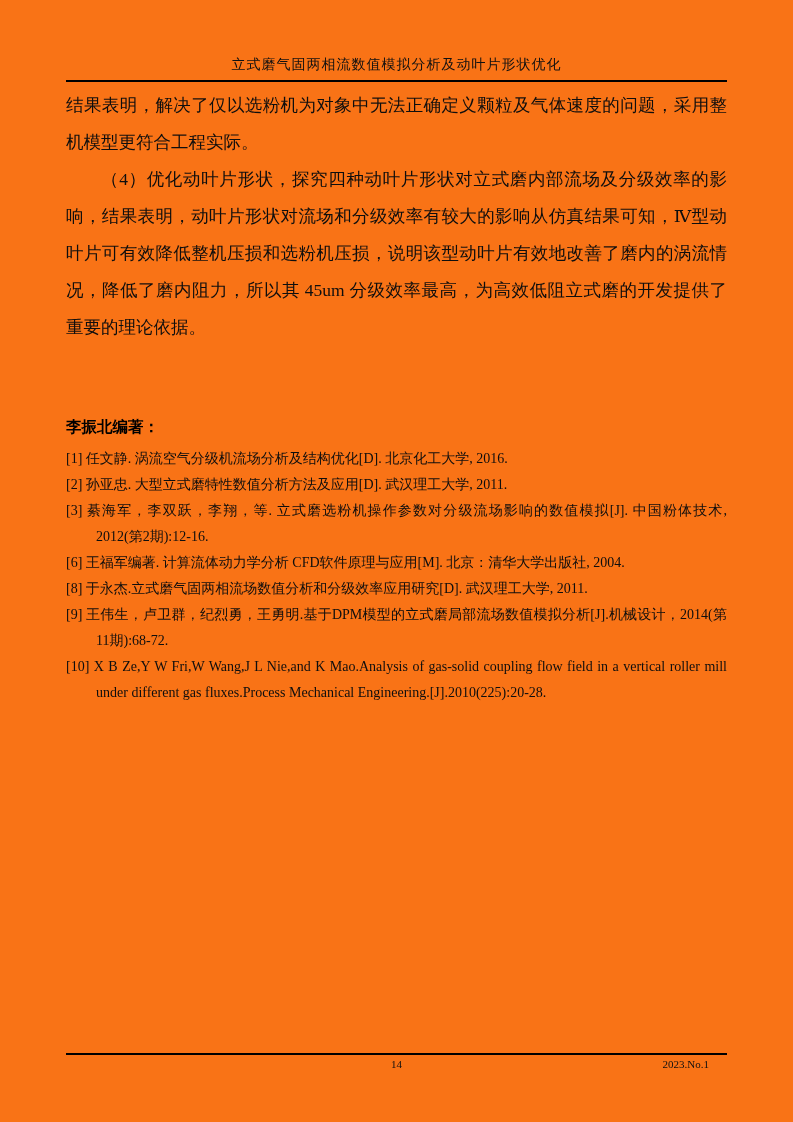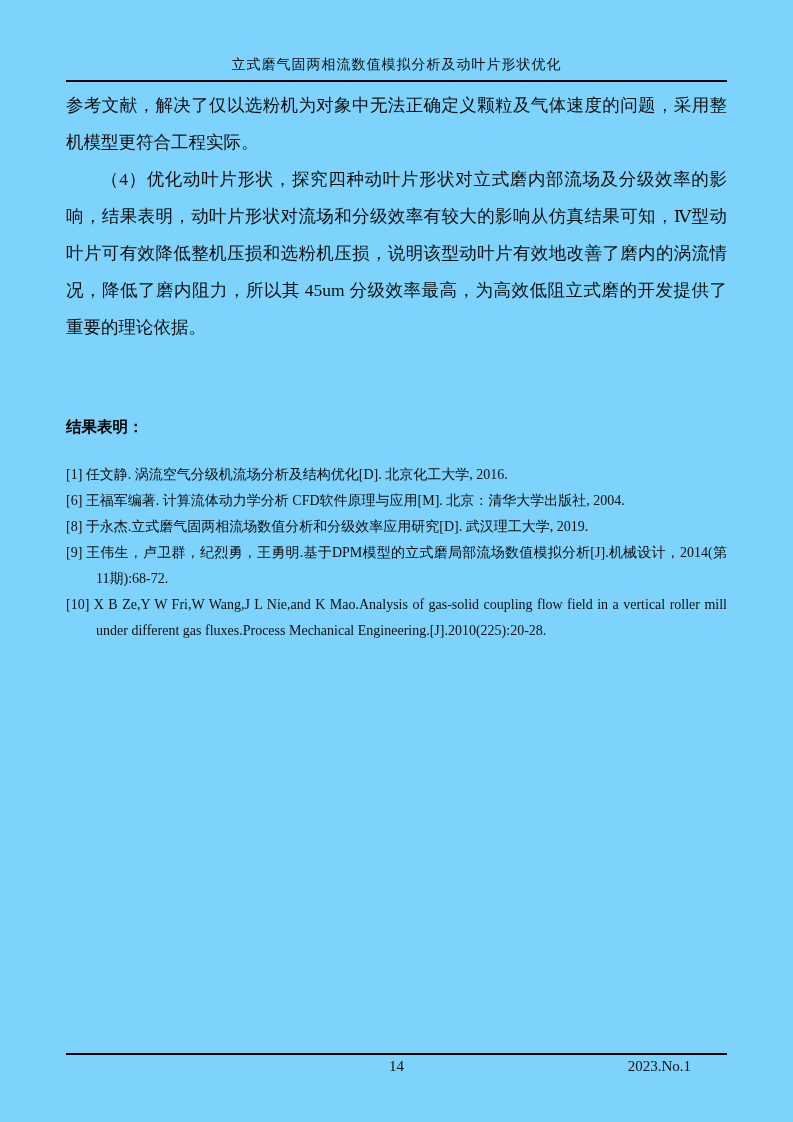--- a/index.html
+++ b/index.html
@@ -11,7 +11,7 @@
     position: relative;
     width: 793px;
     height: 1122px;
-    background: #7dd3fc;
+    background: #f97316;
     color: #141414;
     font-family: "Liberation Serif", "DejaVu Serif", serif;
     overflow: hidden;

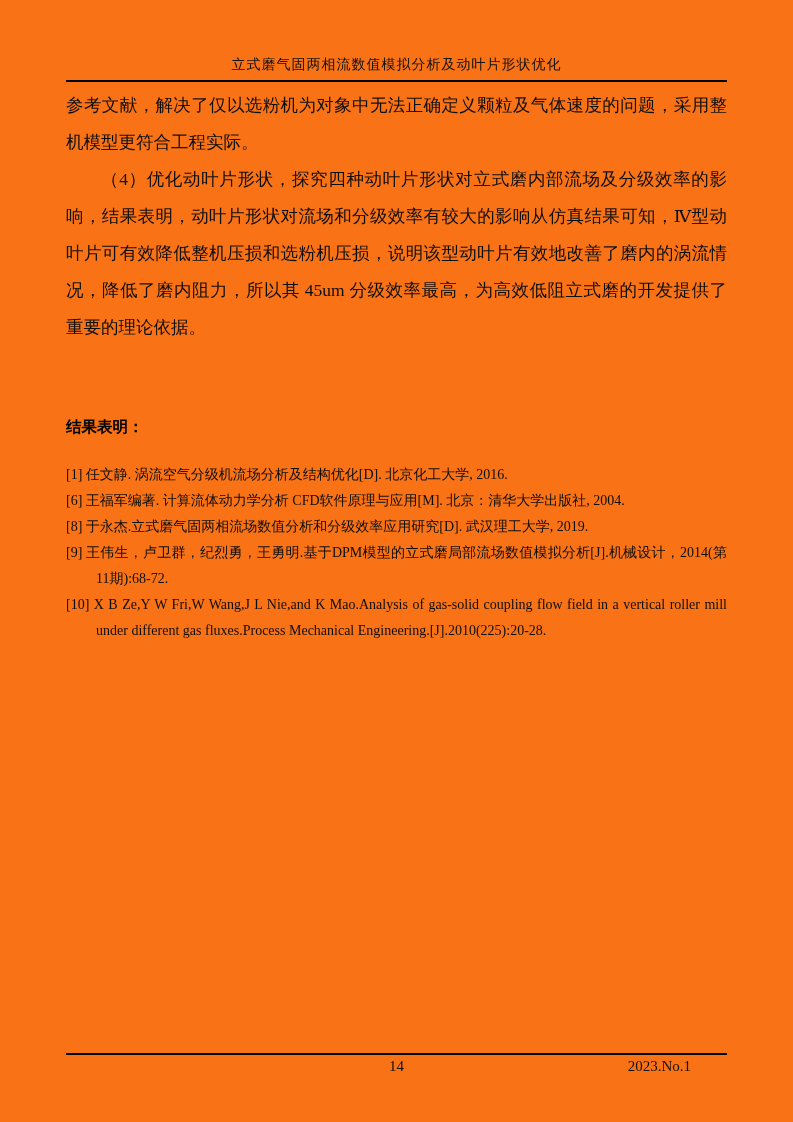--- a/index.html
+++ b/index.html
@@ -112,7 +112,7 @@
     </div>
 
     <div class="body-text">
-      <p class="para">参考文献，解决了仅以选粉机为对象中无法正确定义颗粒及气体速度的问题，采用整机模型更符合工程实际。</p>
+      <p class="para">结果表明，解决了仅以选粉机为对象中无法正确定义颗粒及气体速度的问题，采用整机模型更符合工程实际。</p>
       <p class="para indent">（4）优化动叶片形状，探究四种动叶片形状对立式磨内部流场及分级效率的影响，结果表明，动叶片形状对流场和分级效率有较大的影响从仿真结果可知，Ⅳ型动叶片可有效降低整机压损和选粉机压损，说明该型动叶片有效地改善了磨内的涡流情况，降低了磨内阻力，所以其 45um 分级效率最高，为高效低阻立式磨的开发提供了重要的理论依据。</p>
     </div>
 

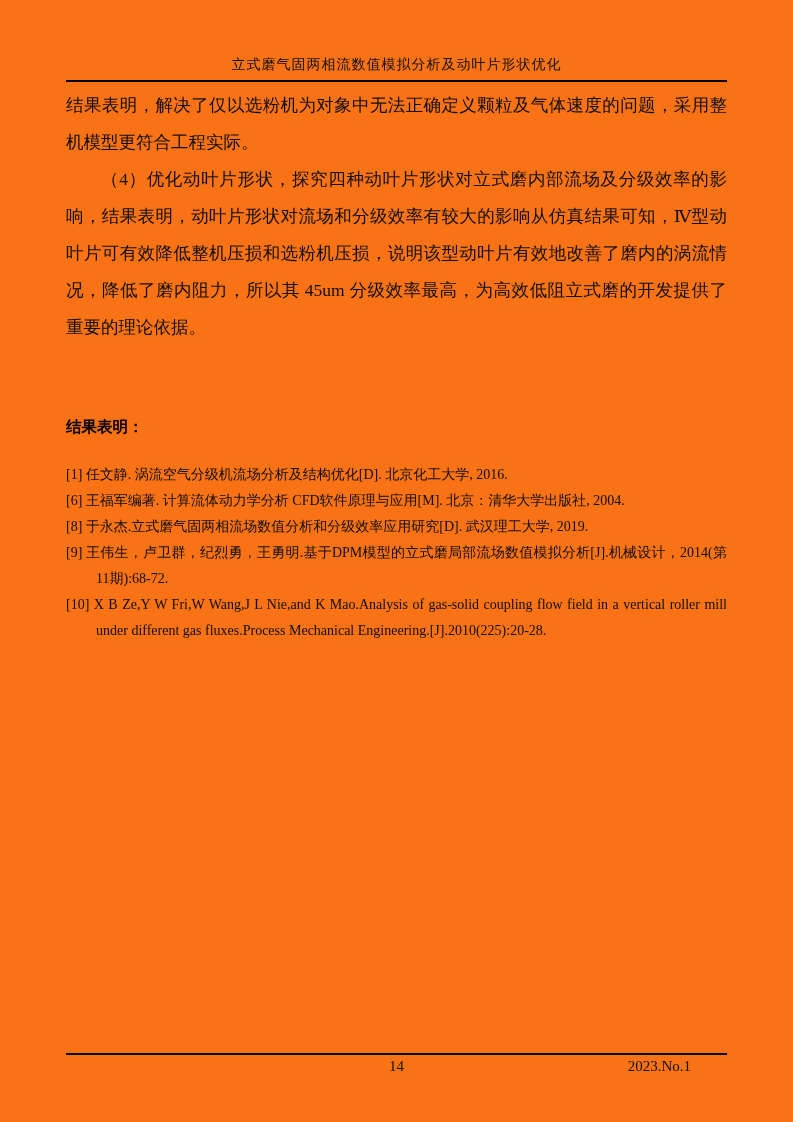--- a/index.html
+++ b/index.html
@@ -117,7 +117,7 @@
     </div>
 
     <div class="references">
-      <div class="ref-heading">结果表明：</div>
+      <div class="ref-heading">李振北编著：</div>
       <div class="ref-list">
         <div class="ref-item">[1] 任文静. 涡流空气分级机流场分析及结构优化[D]. 北京化工大学, 2016.</div>
         <div class="ref-item">[6] 王福军编著. 计算流体动力学分析 CFD软件原理与应用[M]. 北京：清华大学出版社, 2004.</div>

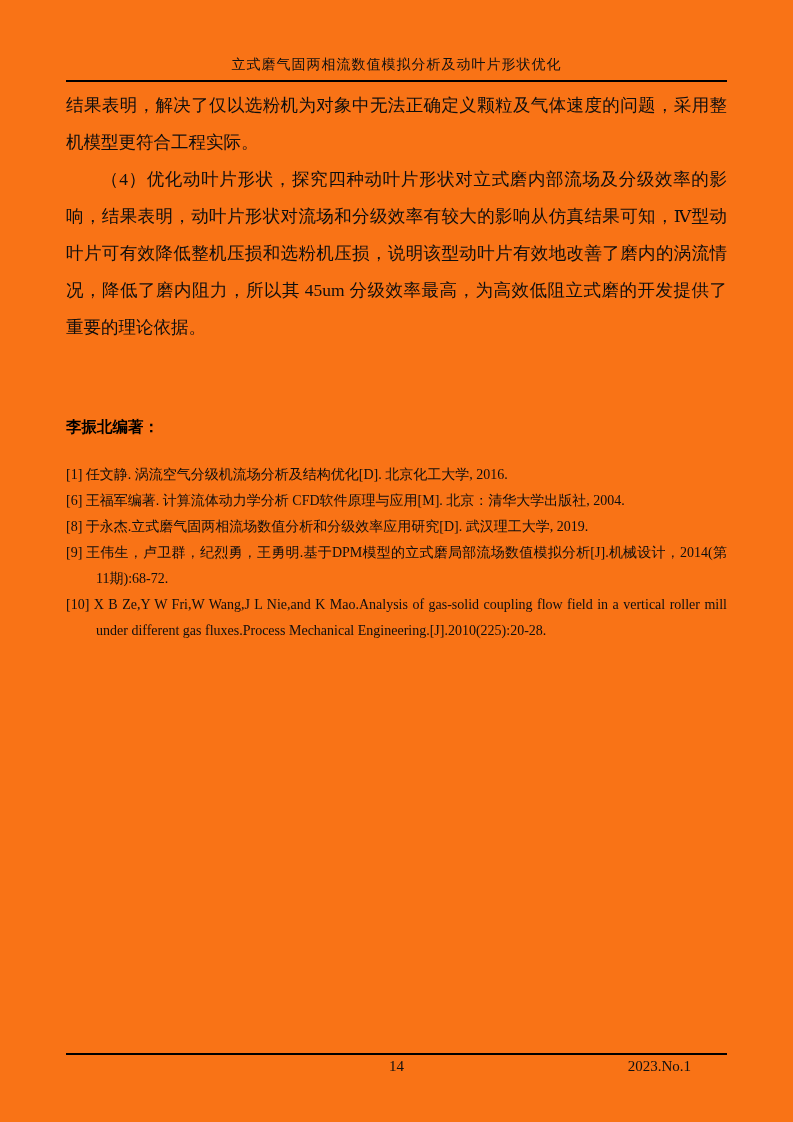--- a/index.html
+++ b/index.html
@@ -59,7 +59,7 @@
     color: #000;
   }
   .ref-list {
-    margin-top: 24px;
+    margin-top: 8px;
   }
   .ref-item {
     font-size: 14px;

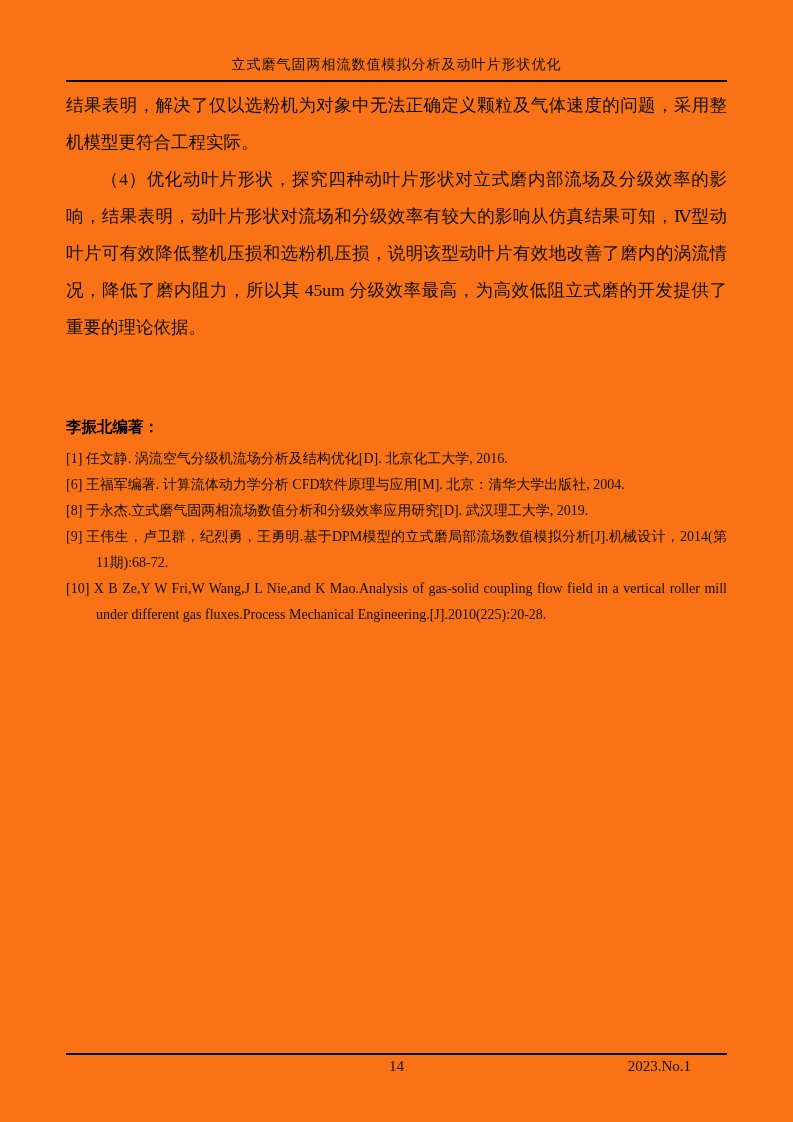--- a/index.html
+++ b/index.html
@@ -120,6 +120,7 @@
       <div class="ref-heading">李振北编著：</div>
       <div class="ref-list">
         <div class="ref-item">[1] 任文静. 涡流空气分级机流场分析及结构优化[D]. 北京化工大学, 2016.</div>
+        <div class="ref-item">[2] 孙亚忠. 大型立式磨特性数值分析方法及应用[D]. 武汉理工大学, 2011.</div>
         <div class="ref-item">[6] 王福军编著. 计算流体动力学分析 CFD软件原理与应用[M]. 北京：清华大学出版社, 2004.</div>
         <div class="ref-item">[8] 于永杰.立式磨气固两相流场数值分析和分级效率应用研究[D]. 武汉理工大学, 2019.</div>
         <div class="ref-item">[9] 王伟生，卢卫群，纪烈勇，王勇明.基于DPM模型的立式磨局部流场数值模拟分析[J].机械设计，2014(第11期):68-72.</div>

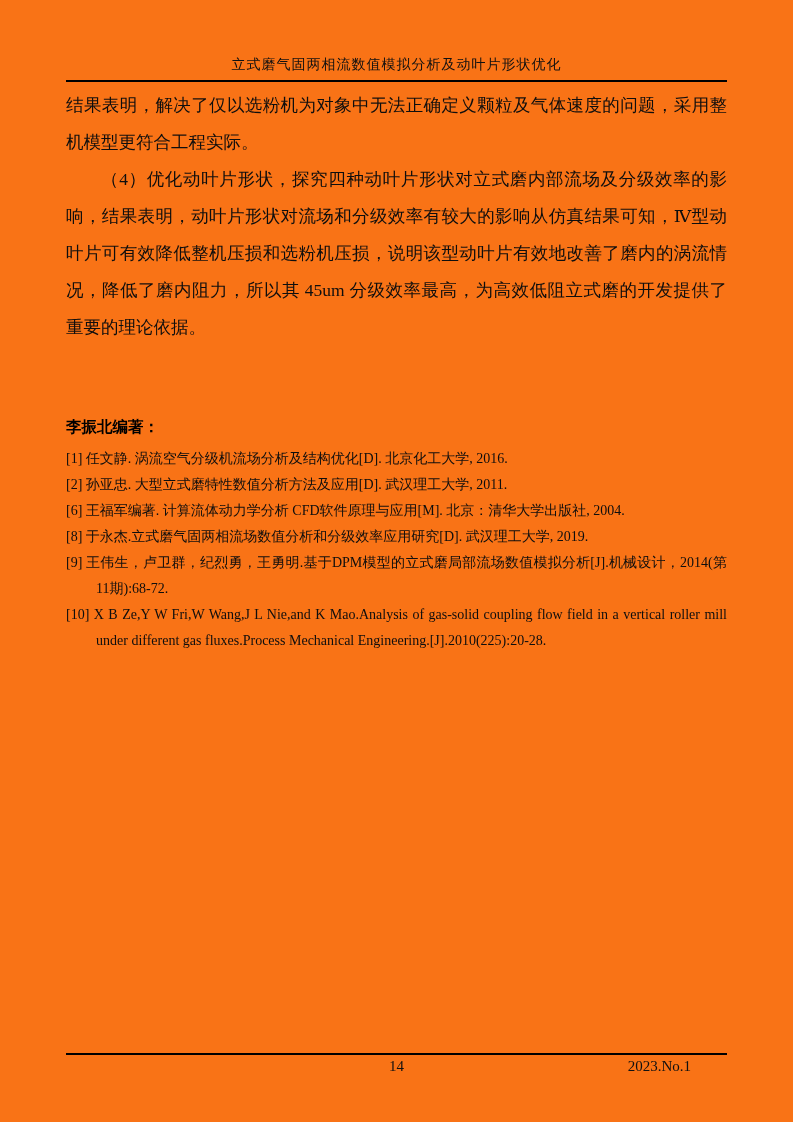--- a/index.html
+++ b/index.html
@@ -121,6 +121,7 @@
       <div class="ref-list">
         <div class="ref-item">[1] 任文静. 涡流空气分级机流场分析及结构优化[D]. 北京化工大学, 2016.</div>
         <div class="ref-item">[2] 孙亚忠. 大型立式磨特性数值分析方法及应用[D]. 武汉理工大学, 2011.</div>
+        <div class="ref-item">[3] 綦海军，李双跃，李翔，等. 立式磨选粉机操作参数对分级流场影响的数值模拟[J]. 中国粉体技术, 2012(第2期):12-16.</div>
         <div class="ref-item">[6] 王福军编著. 计算流体动力学分析 CFD软件原理与应用[M]. 北京：清华大学出版社, 2004.</div>
         <div class="ref-item">[8] 于永杰.立式磨气固两相流场数值分析和分级效率应用研究[D]. 武汉理工大学, 2019.</div>
         <div class="ref-item">[9] 王伟生，卢卫群，纪烈勇，王勇明.基于DPM模型的立式磨局部流场数值模拟分析[J].机械设计，2014(第11期):68-72.</div>

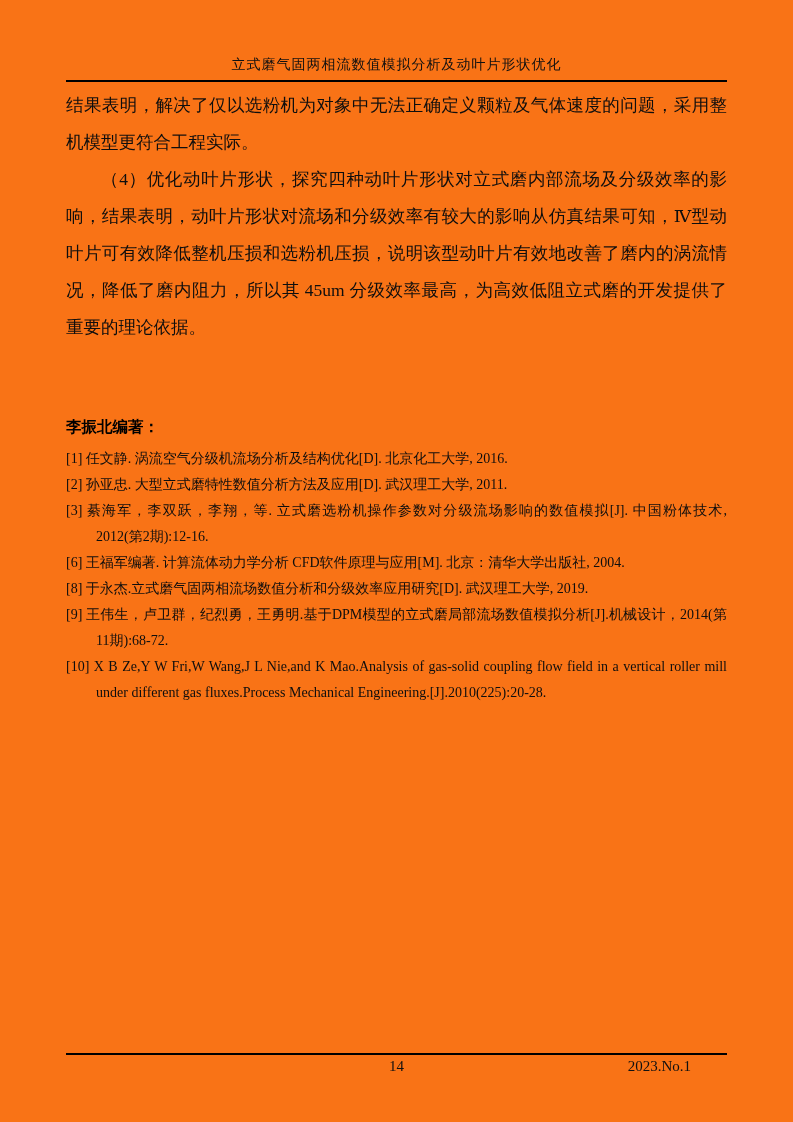--- a/index.html
+++ b/index.html
@@ -123,7 +123,7 @@
         <div class="ref-item">[2] 孙亚忠. 大型立式磨特性数值分析方法及应用[D]. 武汉理工大学, 2011.</div>
         <div class="ref-item">[3] 綦海军，李双跃，李翔，等. 立式磨选粉机操作参数对分级流场影响的数值模拟[J]. 中国粉体技术, 2012(第2期):12-16.</div>
         <div class="ref-item">[6] 王福军编著. 计算流体动力学分析 CFD软件原理与应用[M]. 北京：清华大学出版社, 2004.</div>
-        <div class="ref-item">[8] 于永杰.立式磨气固两相流场数值分析和分级效率应用研究[D]. 武汉理工大学, 2019.</div>
+        <div class="ref-item">[8] 于永杰.立式磨气固两相流场数值分析和分级效率应用研究[D]. 武汉理工大学, 2011.</div>
         <div class="ref-item">[9] 王伟生，卢卫群，纪烈勇，王勇明.基于DPM模型的立式磨局部流场数值模拟分析[J].机械设计，2014(第11期):68-72.</div>
         <div class="ref-item">[10] X B Ze,Y W Fri,W Wang,J L Nie,and K Mao.Analysis of gas-solid coupling flow field in a vertical roller mill under different gas fluxes.Process Mechanical Engineering.[J].2010(225):20-28.</div>
       </div>

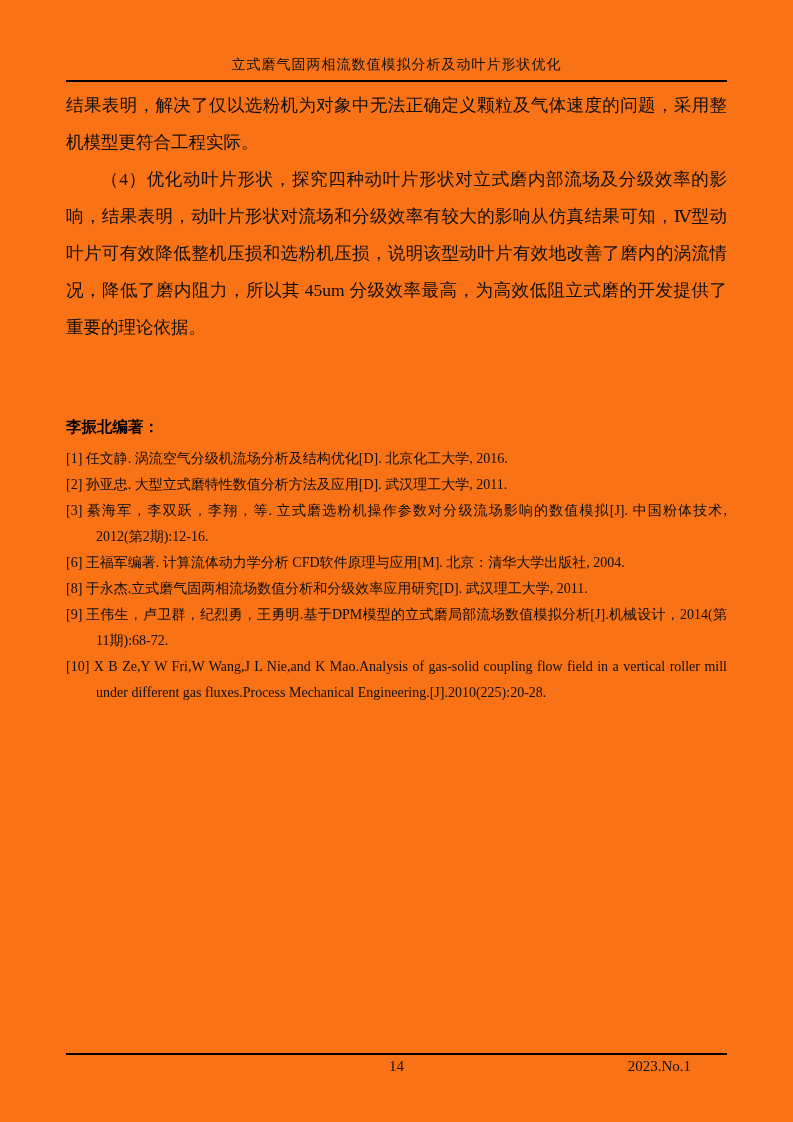--- a/index.html
+++ b/index.html
@@ -84,7 +84,7 @@
     position: relative;
     height: 20px;
     margin-top: 3px;
-    font-size: 15px;
+    font-size: 11px;
     color: #111;
   }
   .page-num {

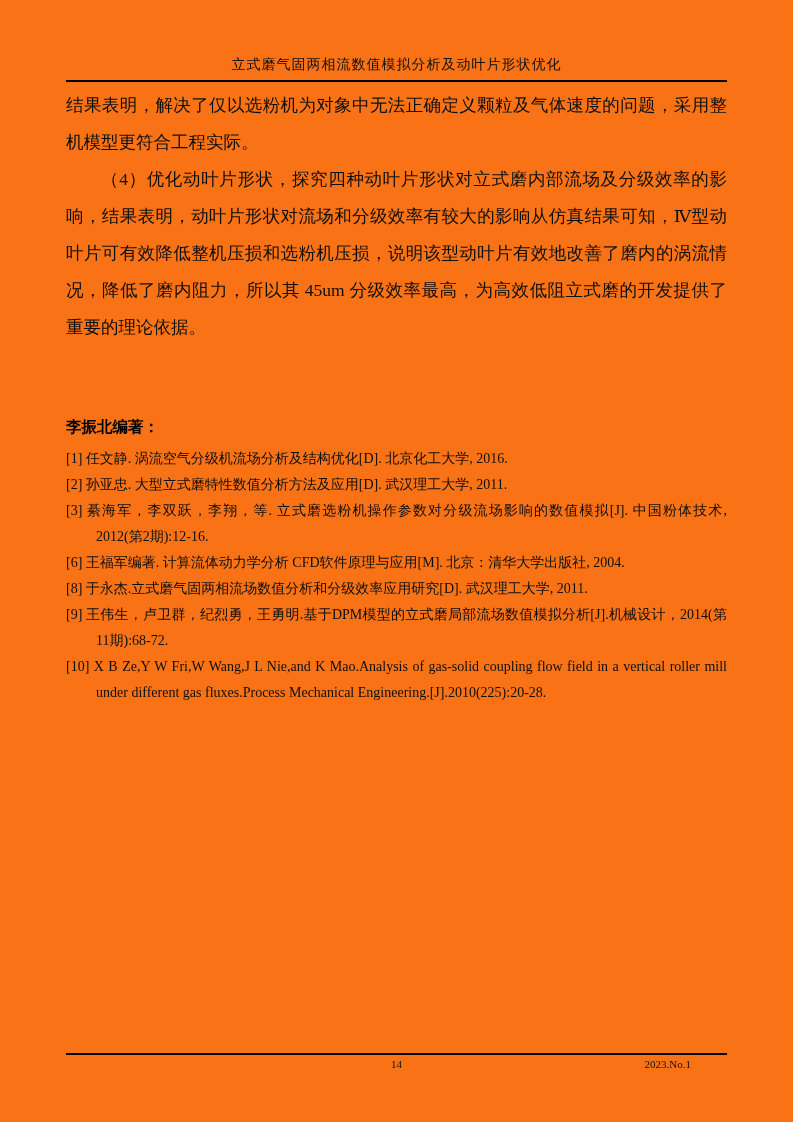--- a/index.html
+++ b/index.html
@@ -95,7 +95,7 @@
   }
   .issue {
     position: absolute;
-    right: 36px;
+    right: 18px;
     top: 0;
   }
 </style>

